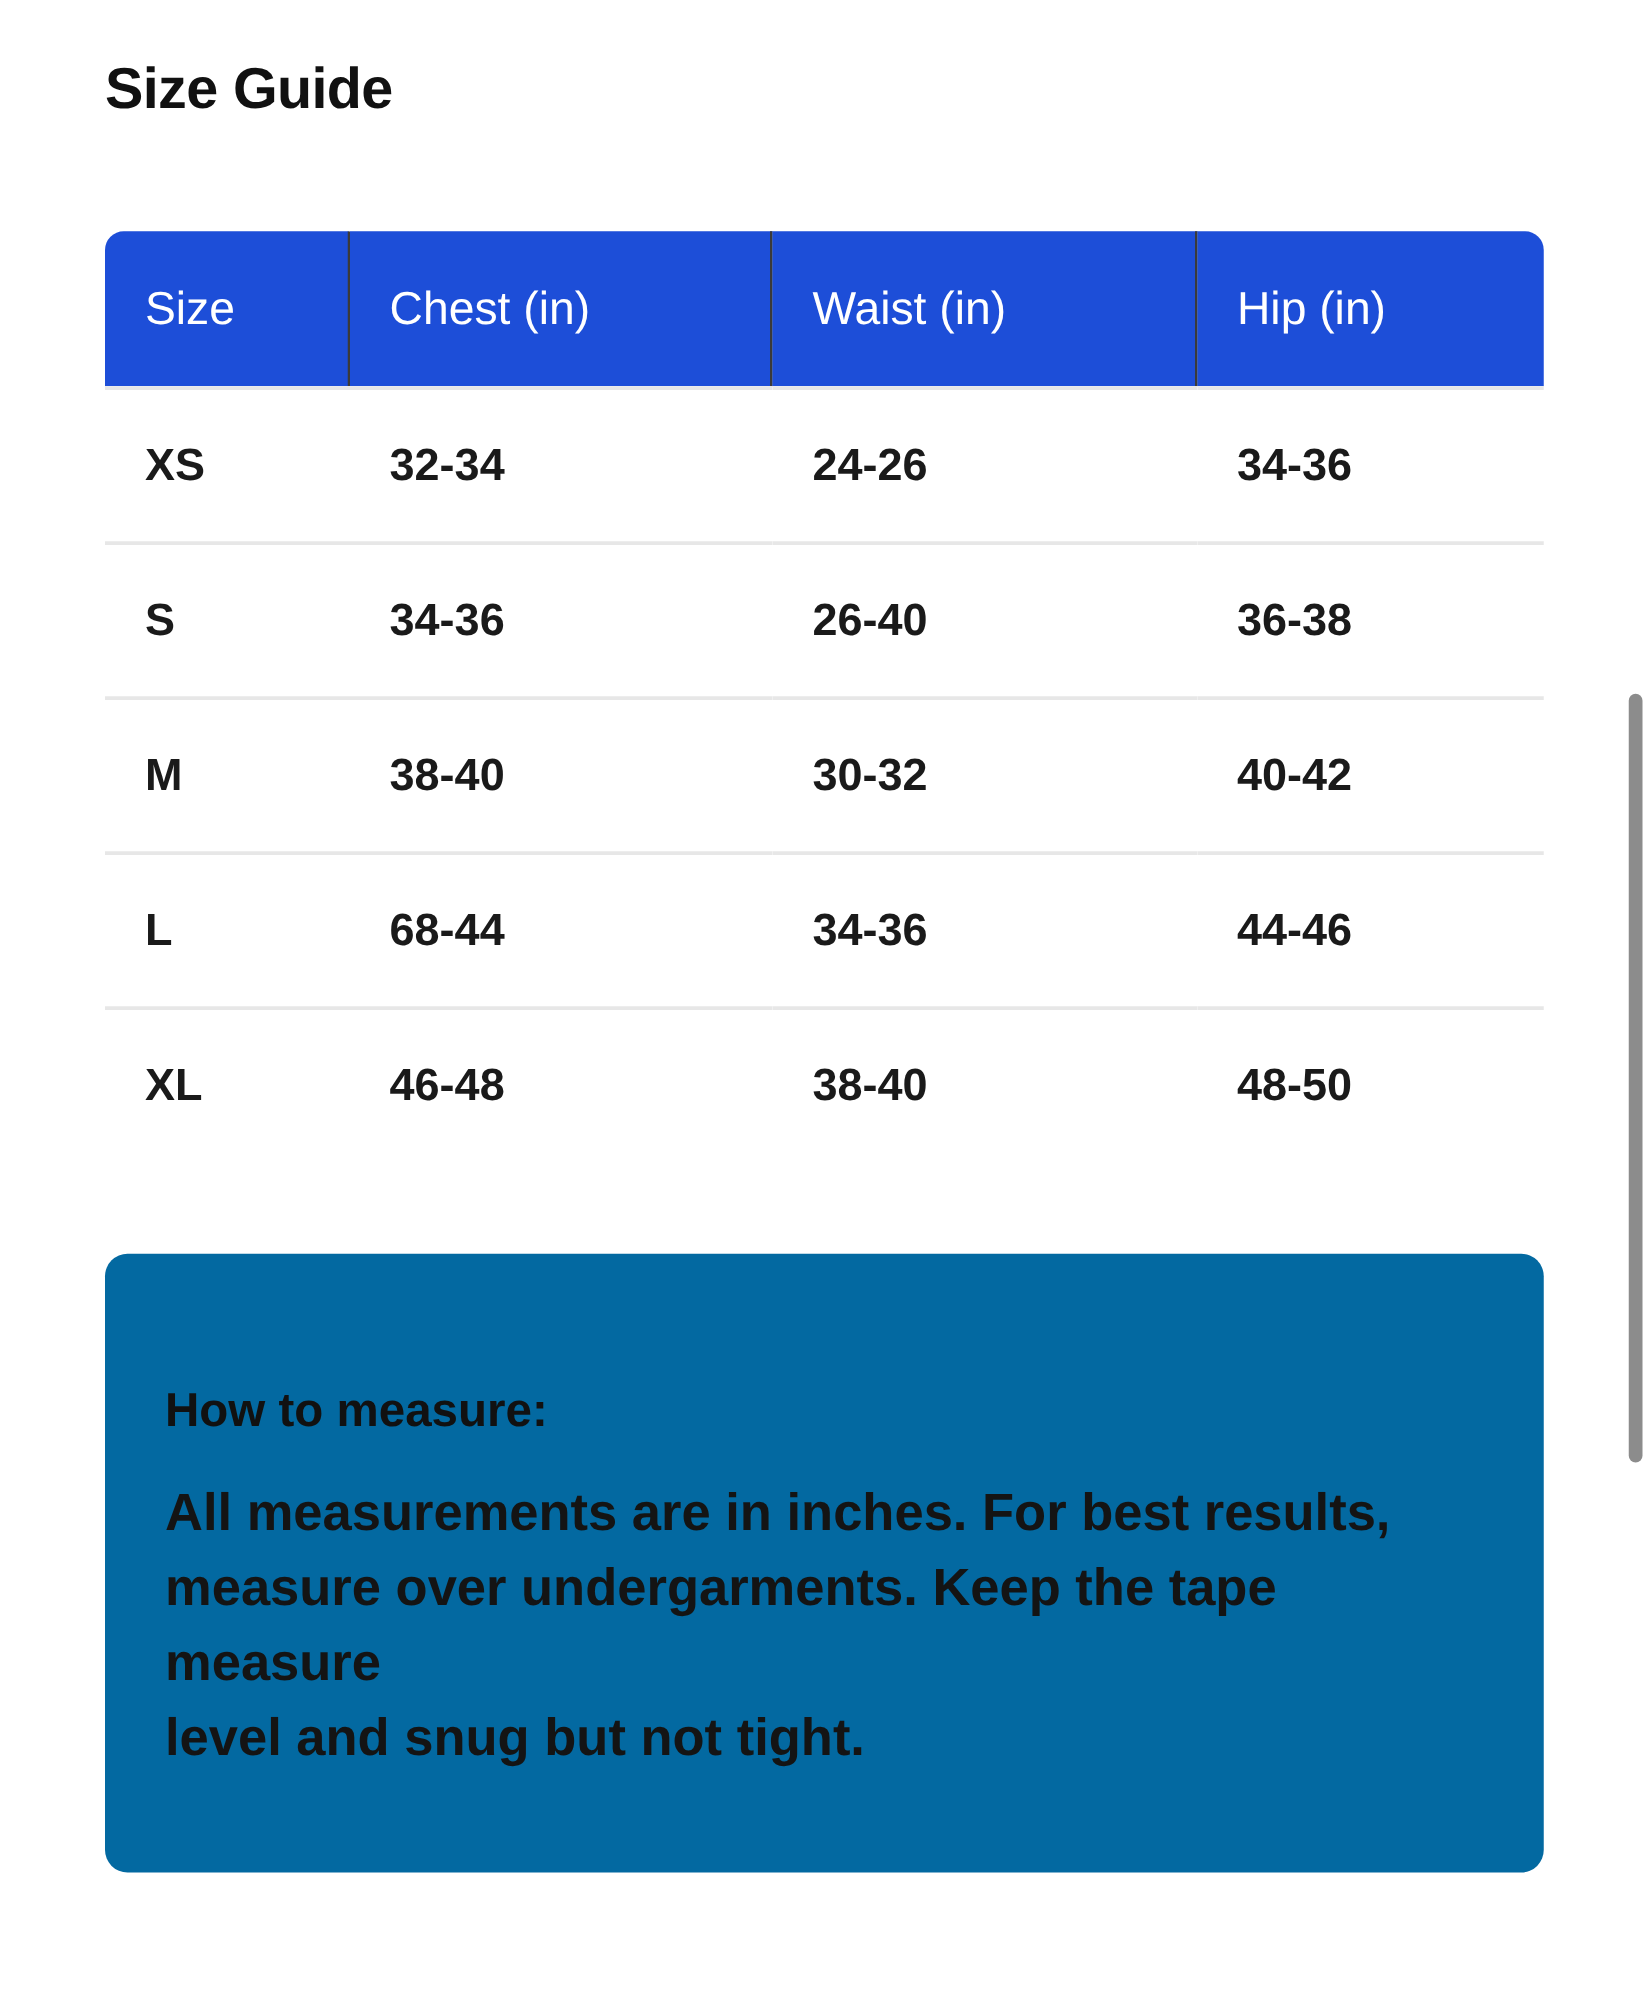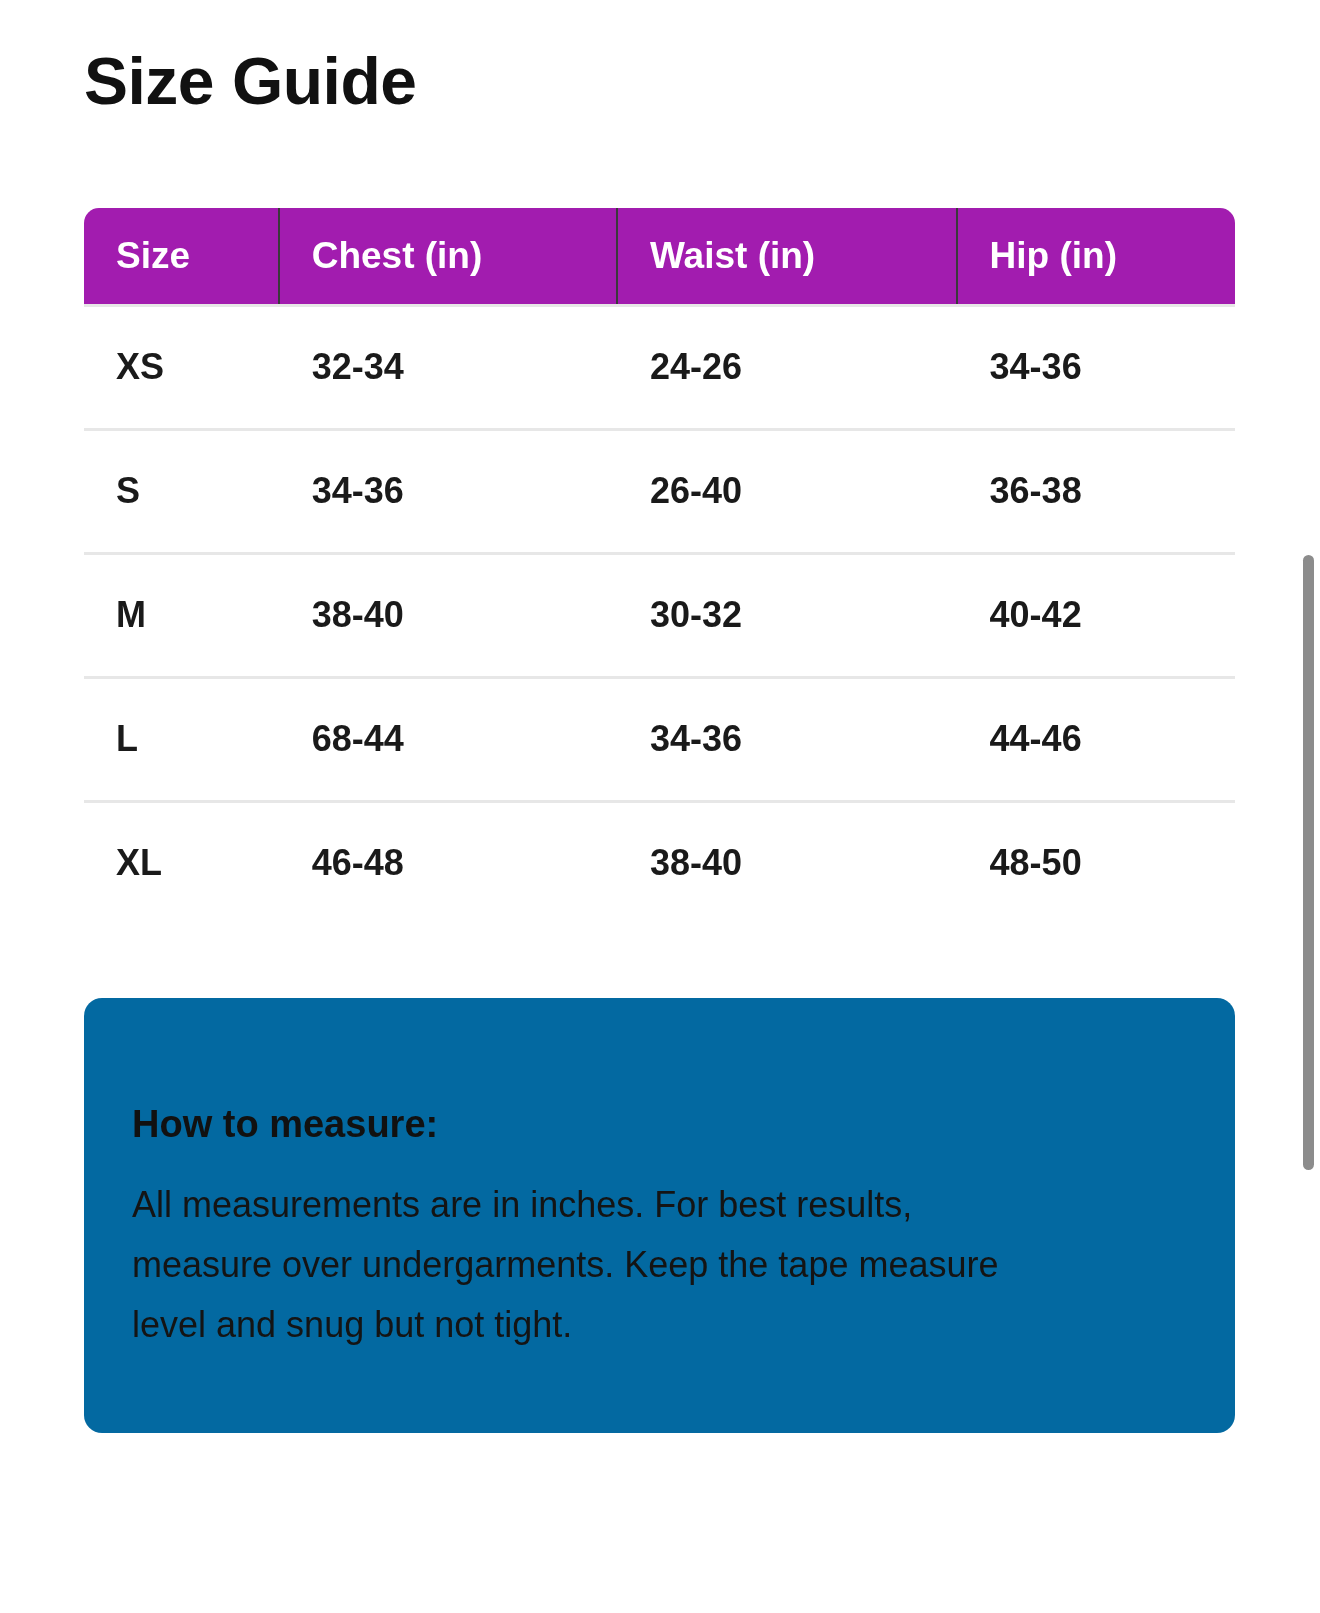--- a/index.html
+++ b/index.html
@@ -18,7 +18,7 @@
   }
   .page-title {
     margin: 44px 0 0 0;
-    font-size: 66px;
+    font-size: 46px;
     line-height: 1.15;
     font-weight: 700;
     letter-spacing: -0.5px;

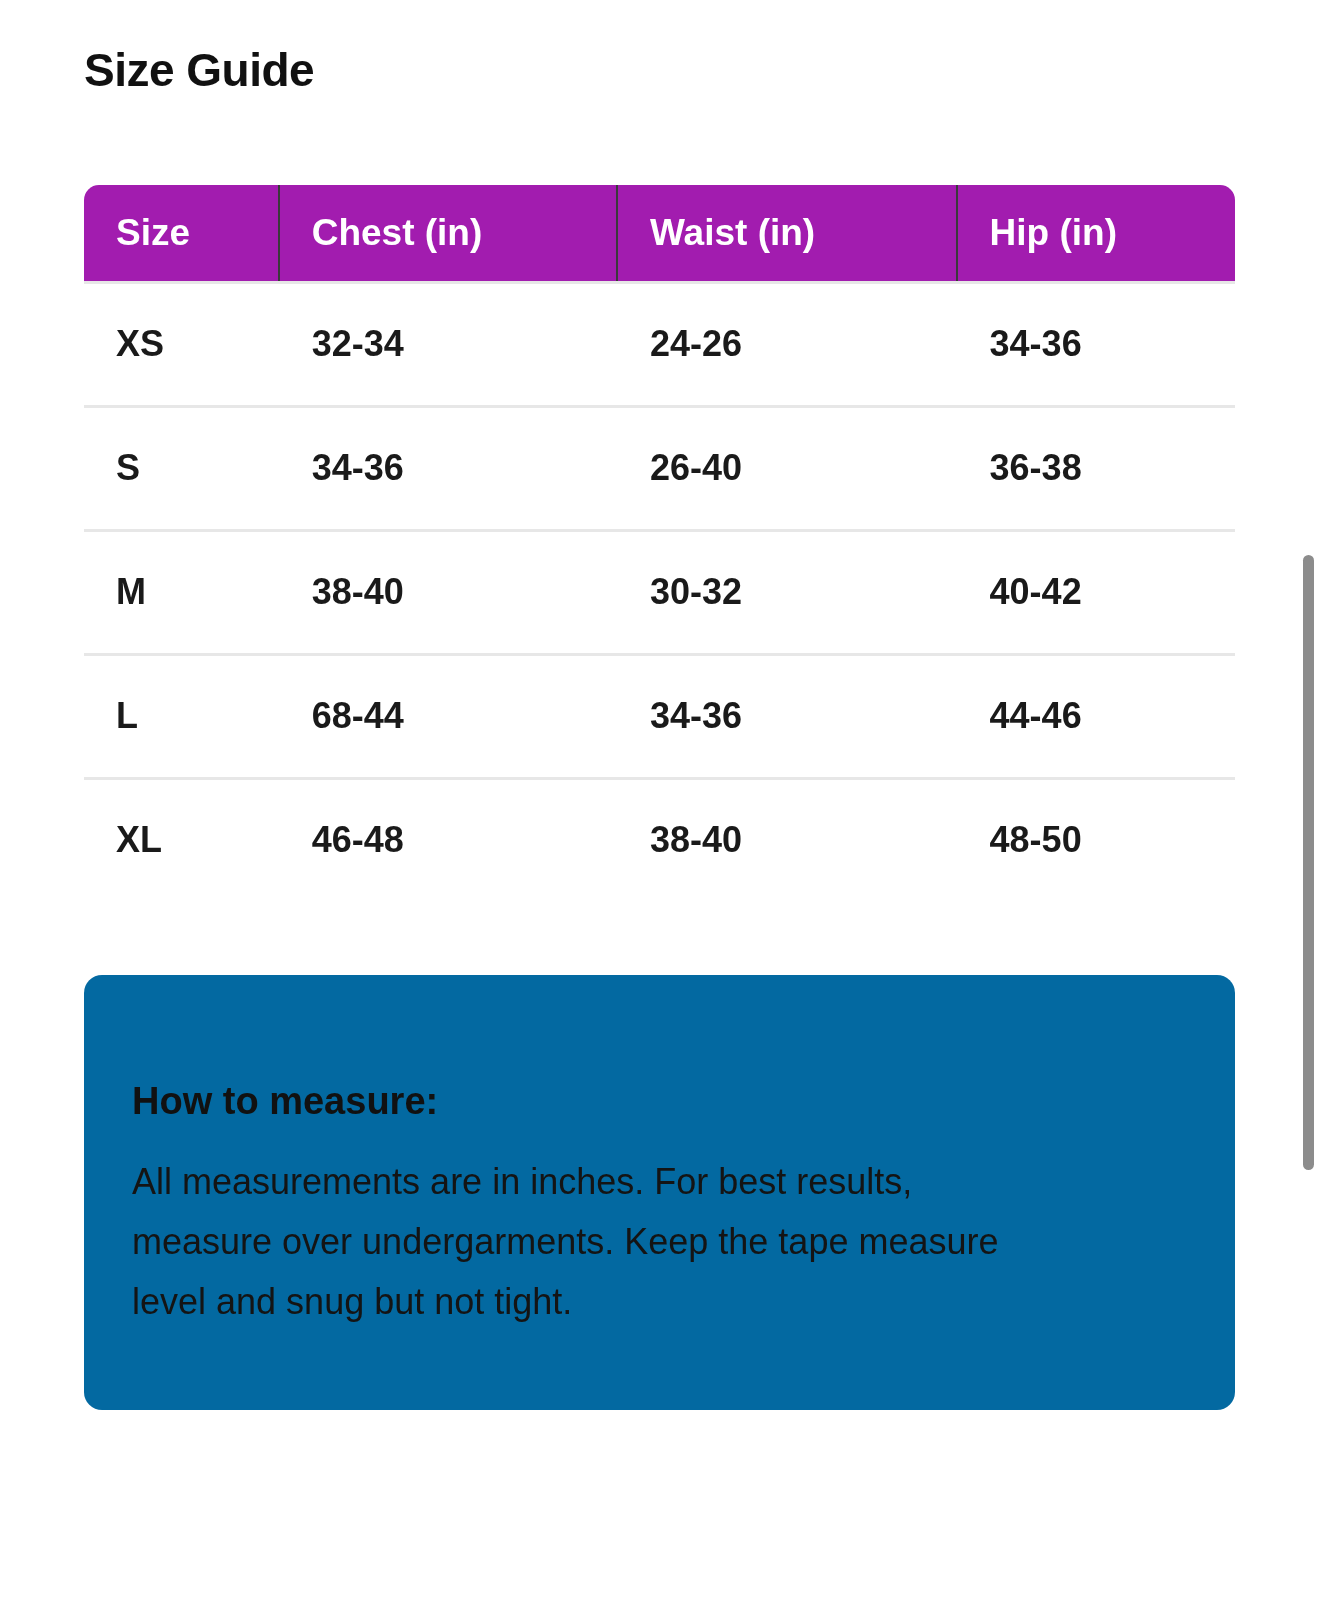--- a/index.html
+++ b/index.html
@@ -38,11 +38,11 @@
     border-spacing: 0;
   }
   table.size-table thead th {
-    background: #a21caf;
+    background: #1d4ed8;
     color: #ffffff;
-    height: 96px;
+    height: 124px;
     font-size: 37px;
-    font-weight: 700;
+    font-weight: 400;
     text-align: left;
     padding: 0 0 0 32px;
     vertical-align: middle;

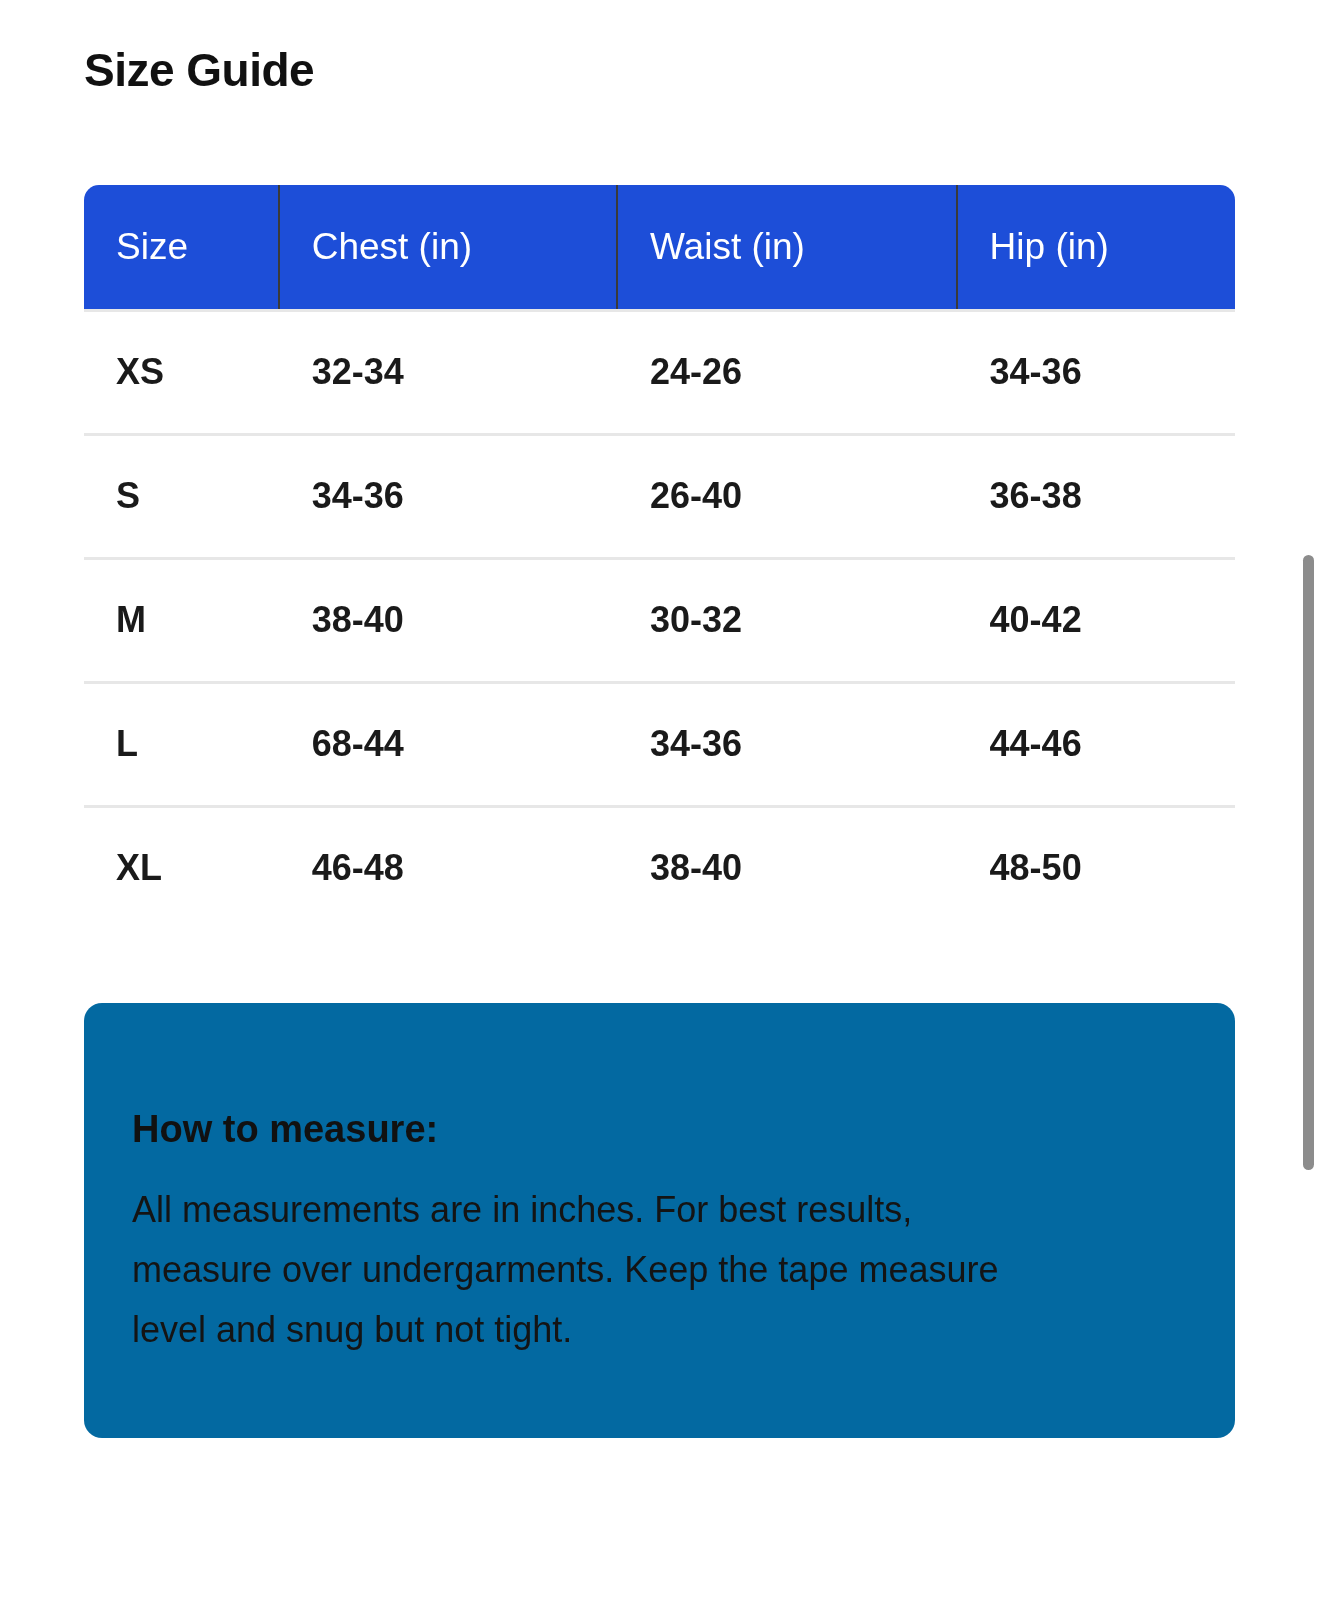--- a/index.html
+++ b/index.html
@@ -76,9 +76,9 @@
   }
   .info-body {
     margin: 0;
-    font-size: 36px;
+    font-size: 42px;
     line-height: 60px;
-    font-weight: 400;
+    font-weight: 700;
     color: #141414;
     white-space: pre-line;
   }

